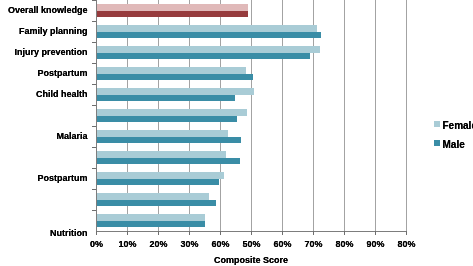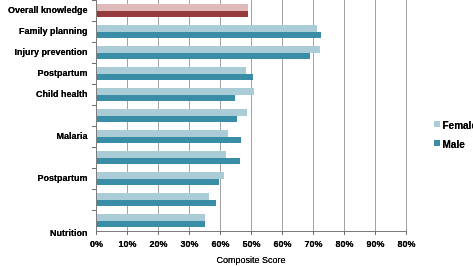--- a/index.html
+++ b/index.html
@@ -29,7 +29,7 @@
   .xlab{position:absolute;top:239px;width:40px;font-size:9px;
         font-weight:bold;color:#000;text-align:center;text-shadow:0 0 0.35px #000;}
   #x-axis-title{position:absolute;left:214px;top:255px;width:74px;
-        font-size:9px;font-weight:normal;color:#000;text-align:center;white-space:nowrap;
+        font-size:9px;font-weight:bold;color:#000;text-align:center;white-space:nowrap;
         text-shadow:0 0 0.35px #000;}
 
   

